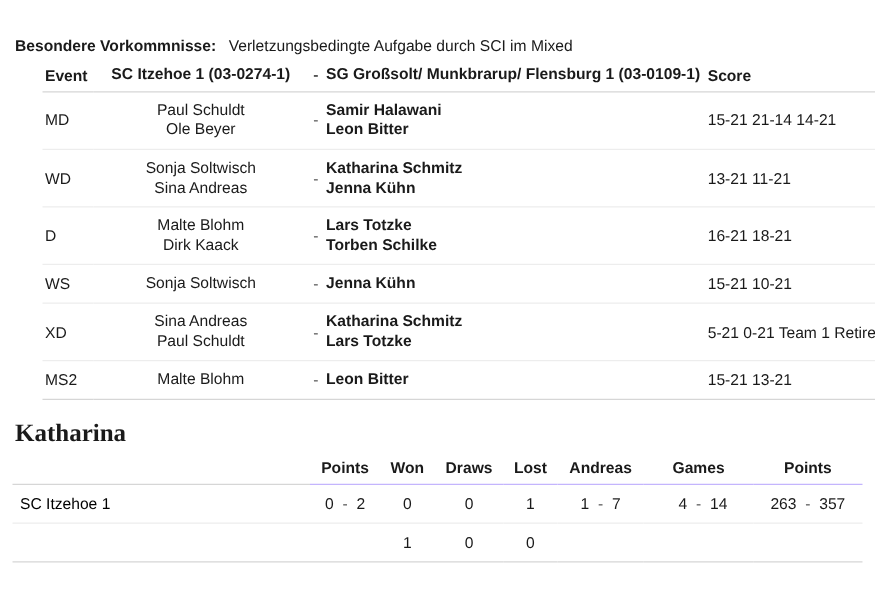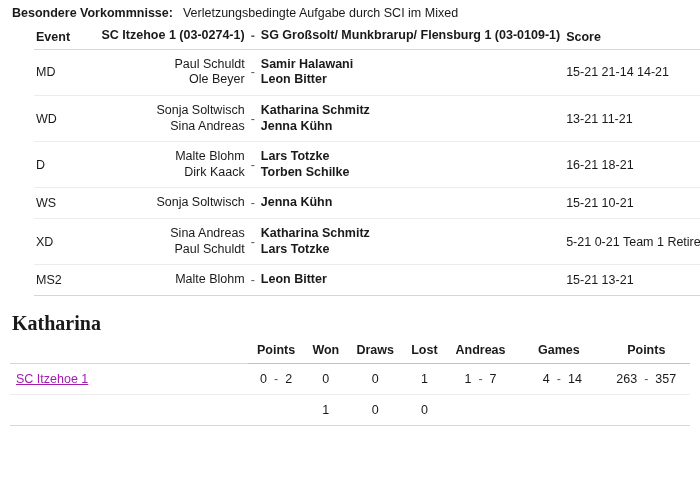--- a/index.html
+++ b/index.html
@@ -20,6 +20,7 @@
     gap: 10px;
     font-size: 12.5px;
     padding: 2px 0 6px 2px;
+    margin-top: 24px;
   }
   .note-label { font-weight: bold; white-space: nowrap; }
   .note-value { font-weight: normal; }

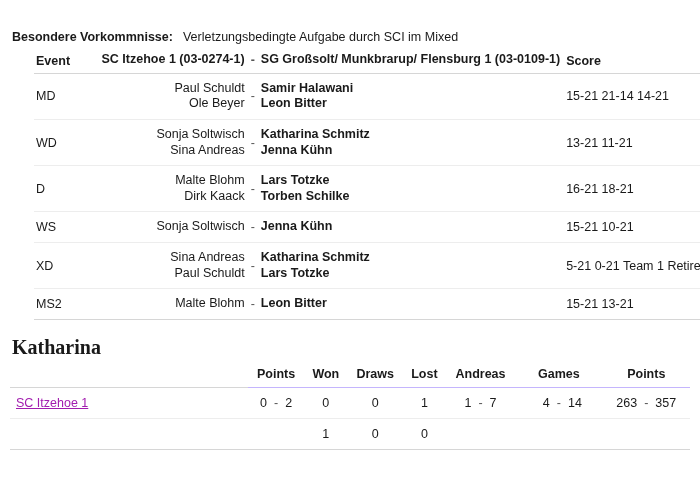--- a/index.html
+++ b/index.html
@@ -68,7 +68,7 @@
     flex-direction: column;
     line-height: 1.25;
   }
-  .side.home { text-align: right; min-width: 0; flex: 0 0 auto; width: 168px; }
+  .side.home { text-align: right; min-width: 0; flex: 0 0 auto; width: 168px; align-items: center; }
   .side.away { text-align: left; flex: 1 1 auto; }
   .dash { color: #555; flex: 0 0 auto; }
   .nm { white-space: nowrap; }

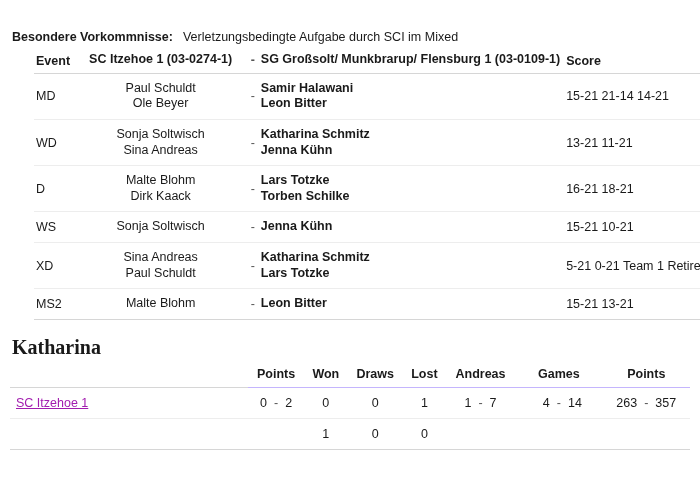--- a/index.html
+++ b/index.html
@@ -99,7 +99,7 @@
   }
   .stats-table tbody tr:last-child td { border-bottom: 1px solid #d6d6d6; }
   .stats-table tbody td.team { text-align: left; }
-  .team-link { color: #a21caf; text-decoration: underline; cursor: pointer; }
+  .team-link { color: #000000; cursor: pointer; }
 
   .pairnum { display: inline-flex; align-items: baseline; gap: 7px; justify-content: center; }
   .pairnum .sep { color: #555; }

